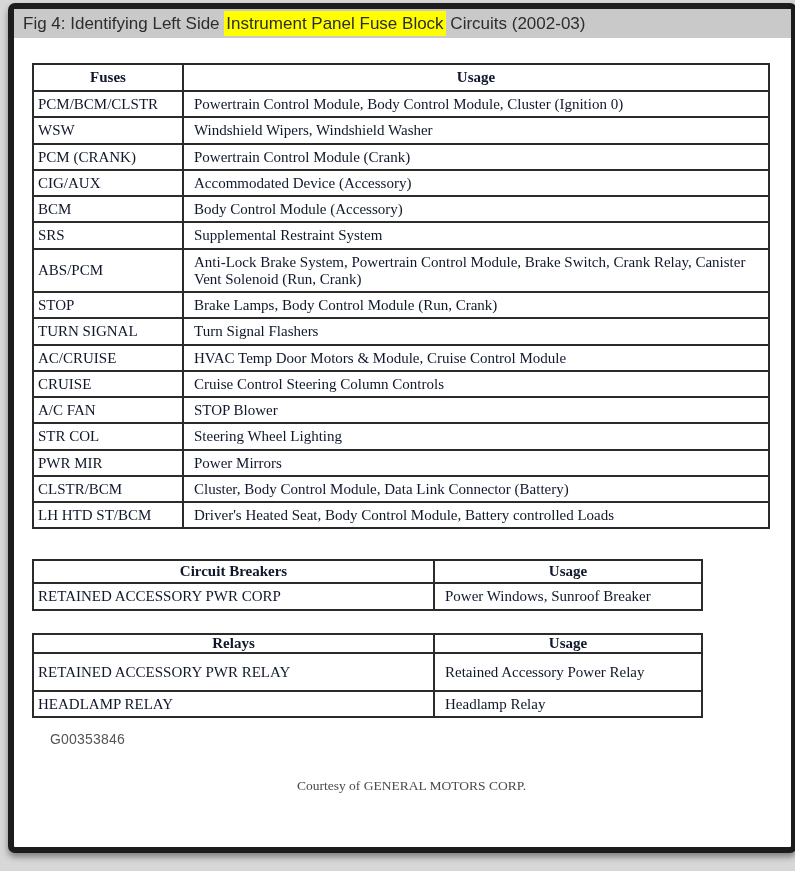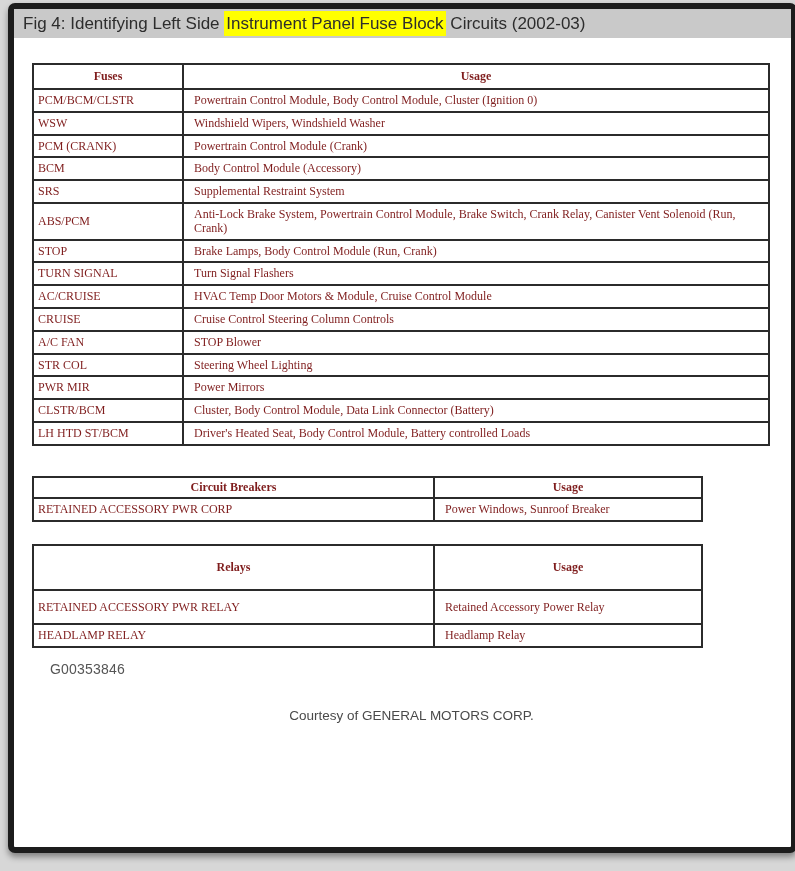--- a/index.html
+++ b/index.html
@@ -33,8 +33,8 @@
   table {
     border-collapse:collapse;
     font-family:"Liberation Serif", serif;
-    font-size:12px;
-    color:#7f1d1d;
+    font-size:15px;
+    color:#0f172a;
     table-layout:fixed;
   }
   th, td { border:2px solid #2b2b2b; overflow:hidden; }

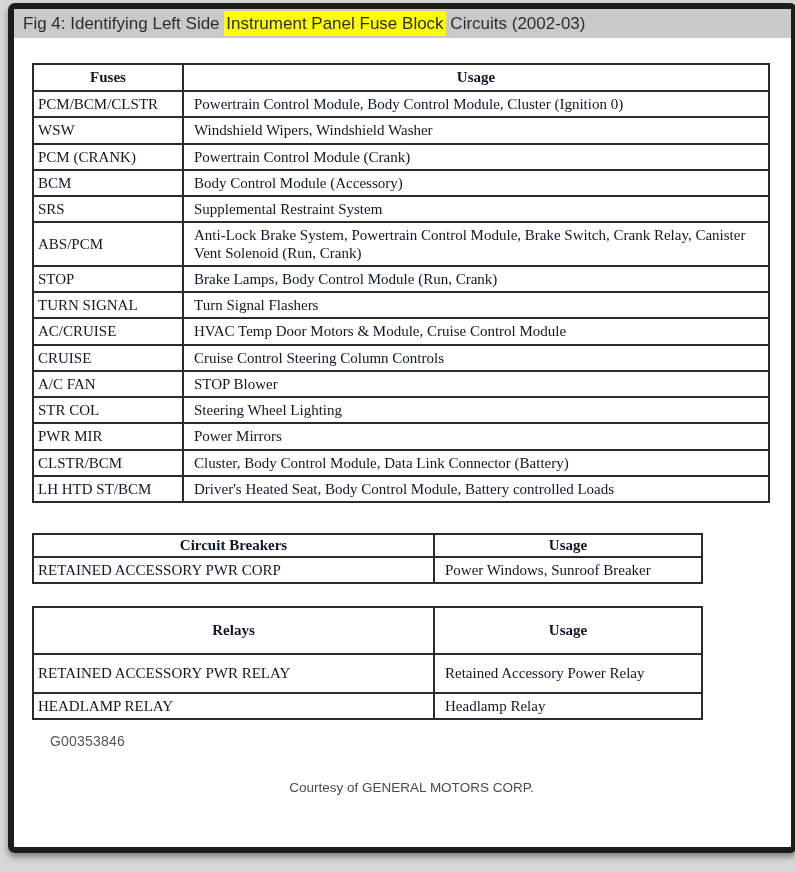--- a/index.html
+++ b/index.html
@@ -102,6 +102,10 @@
             <td>Powertrain Control Module (Crank)</td>
           </tr>
           <tr>
+            <td>CIG/AUX</td>
+            <td>Accommodated Device (Accessory)</td>
+          </tr>
+          <tr>
             <td>BCM</td>
             <td>Body Control Module (Accessory)</td>
           </tr>

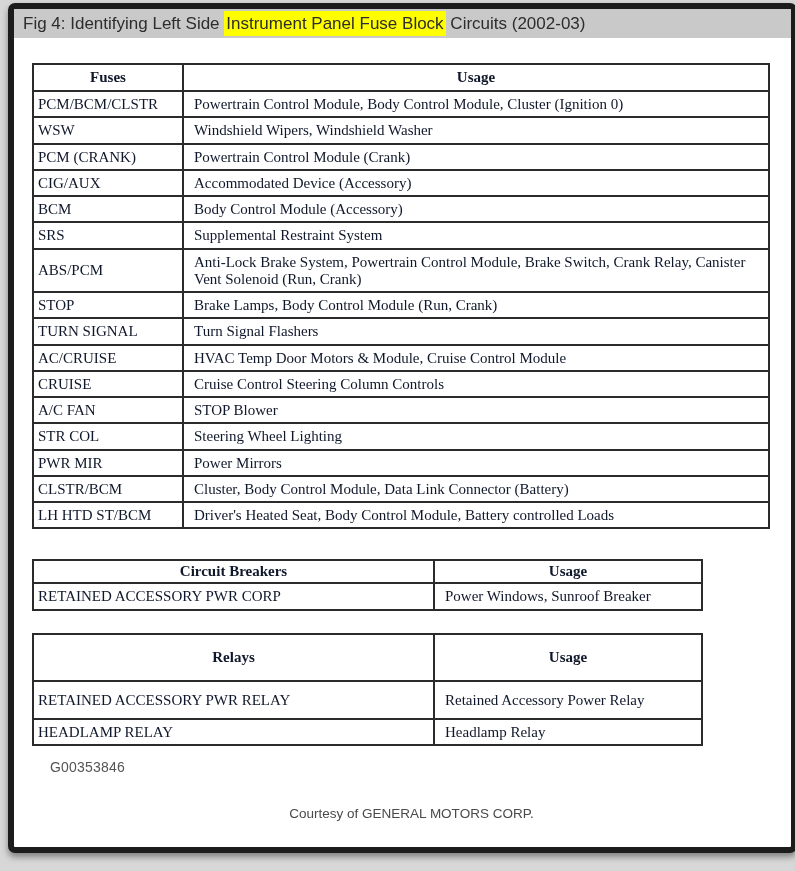--- a/index.html
+++ b/index.html
@@ -50,7 +50,7 @@
   #breakers-table { margin-top:30px; }
   #breakers-table th { padding:2px 6px; }
   #relays-table { margin-top:22px; }
-  #relays-table th { padding:14px 6px; }
+  #relays-table th { padding:0 6px; }
   #relays-table tbody tr:first-child td { padding-top:10px; padding-bottom:9px; }
 
   .figure-id {

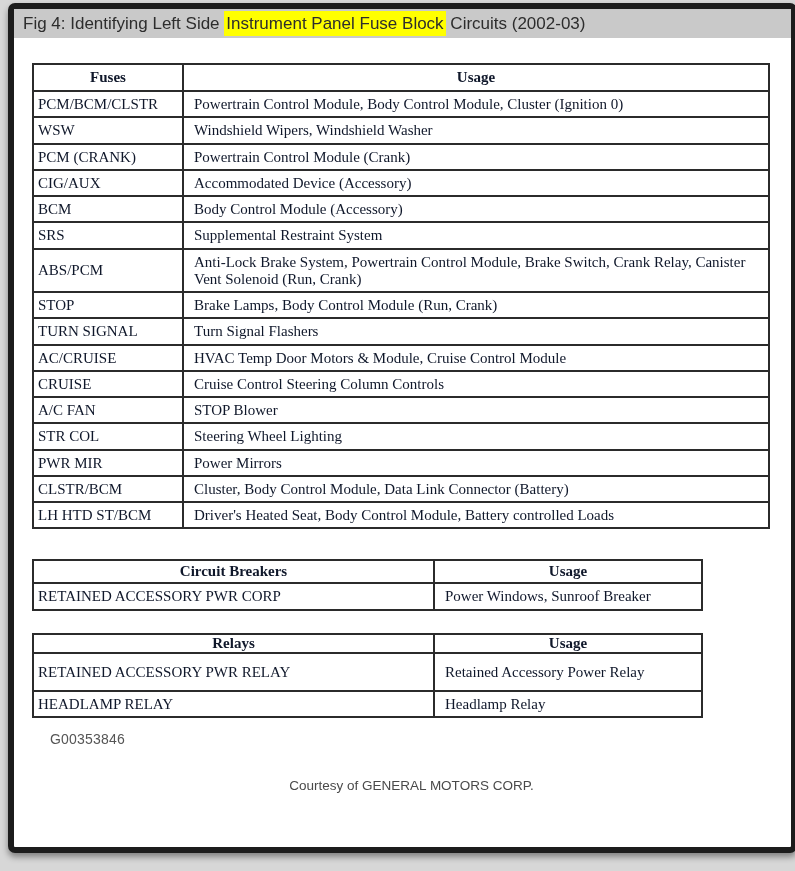--- a/index.html
+++ b/index.html
@@ -64,6 +64,7 @@
     text-align:center;
     font-size:13.5px;
     color:#4a4a4a;
+    font-family:Liberation Serif, serif;
   }
 </style>
 </head>

